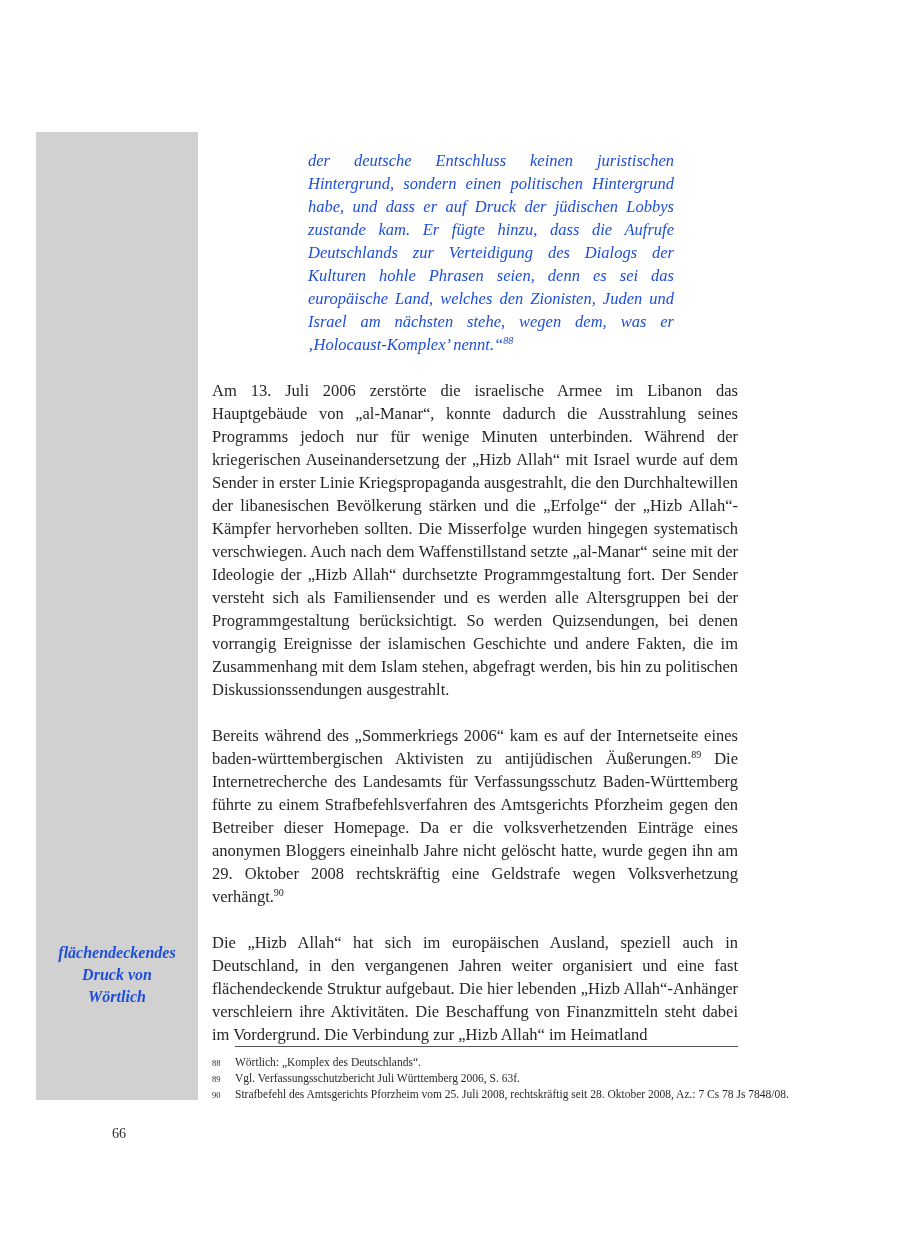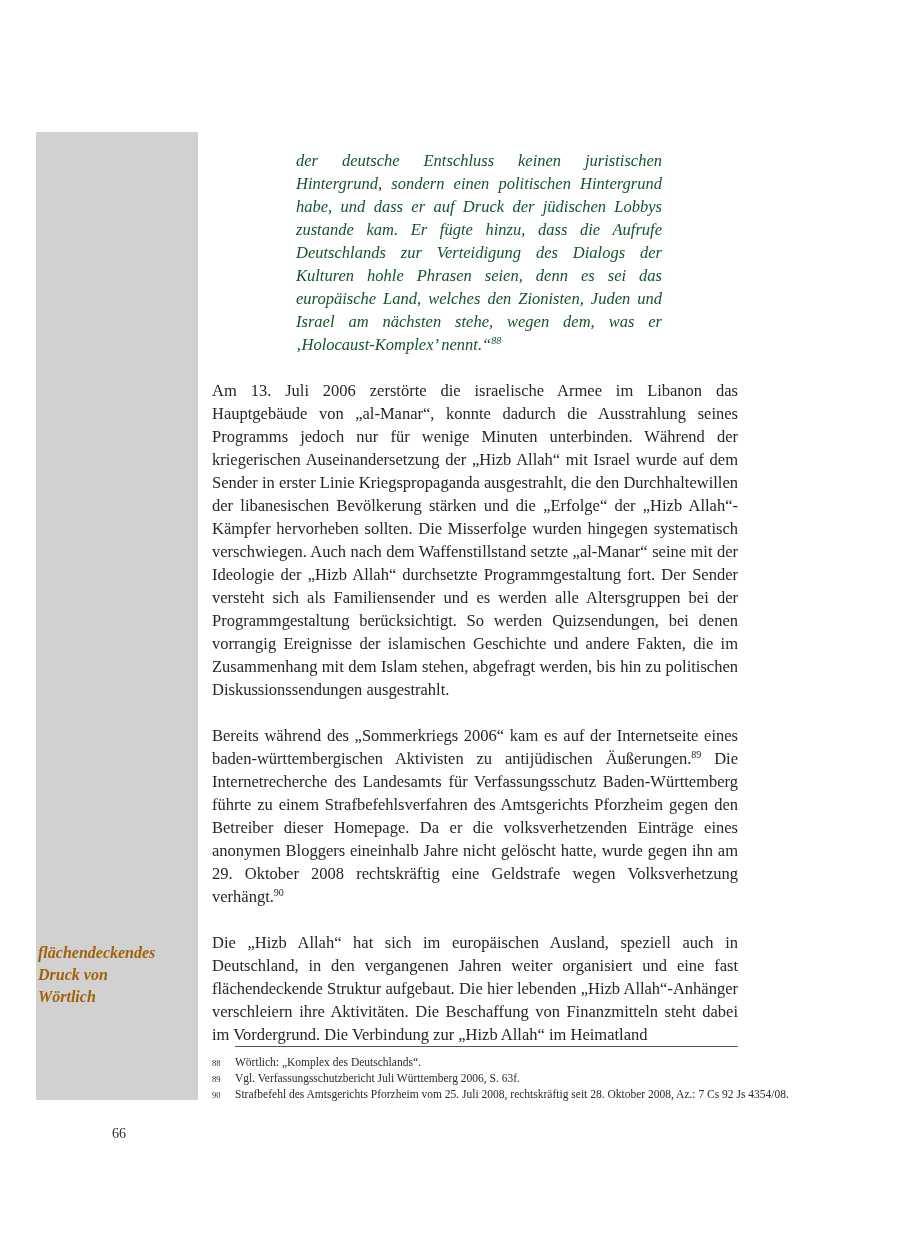--- a/index.html
+++ b/index.html
@@ -37,14 +37,14 @@
   }
   .quote {
     position: absolute;
-    left: 296px;
+    left: 308px;
     top: 149px;
     width: 366px;
     font-style: italic;
     font-size: 16.5px;
     line-height: 23px;
     text-align: justify;
-    color: #14532d;
+    color: #1d4ed8;
   }
   .quote sup {
     font-size: 10px;

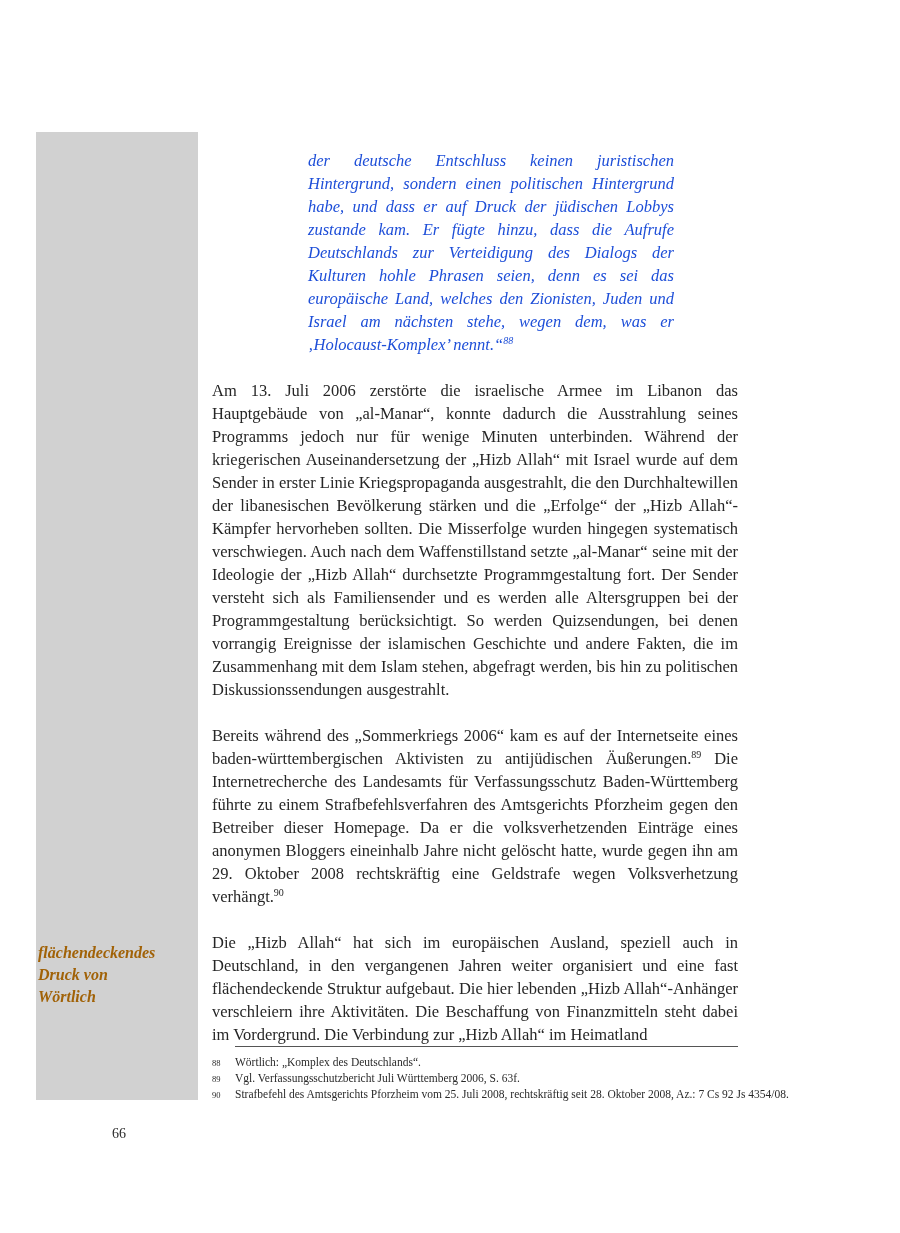--- a/index.html
+++ b/index.html
@@ -29,11 +29,12 @@
     left: 38px;
     top: 942px;
     width: 158px;
+    text-align: center;
     font-weight: bold;
     font-style: italic;
     font-size: 16px;
     line-height: 22px;
-    color: #a16207;
+    color: #1d4ed8;
   }
   .quote {
     position: absolute;

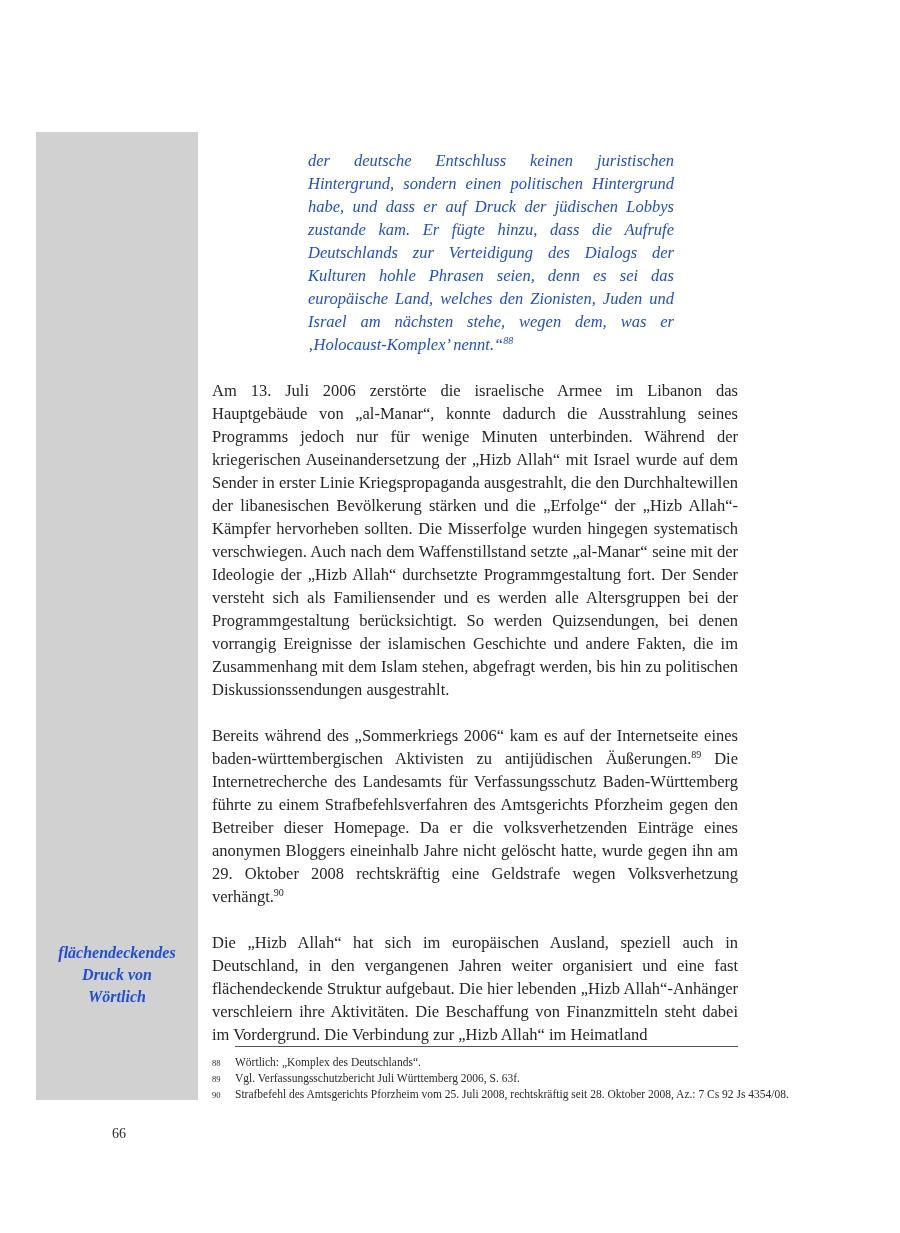--- a/index.html
+++ b/index.html
@@ -137,7 +137,7 @@
     </div>
     <div class="fn-row">
       <span class="fn-marker">90</span>
-      <span class="fn-text">Strafbefehl des Amtsgerichts Pforzheim vom 25. Juli 2008, rechtskräftig seit 28. Oktober 2008, Az.: 7 Cs 92 Js 4354/08.</span>
+      <span class="fn-text">Strafbefehl des Amtsgerichts Pforzheim vom 25. Juli 2008, rechtskräftig seit 28. Oktober 2008, Az.: 7 Cs 78 Js 7848/08.</span>
     </div>
   </div>
 

